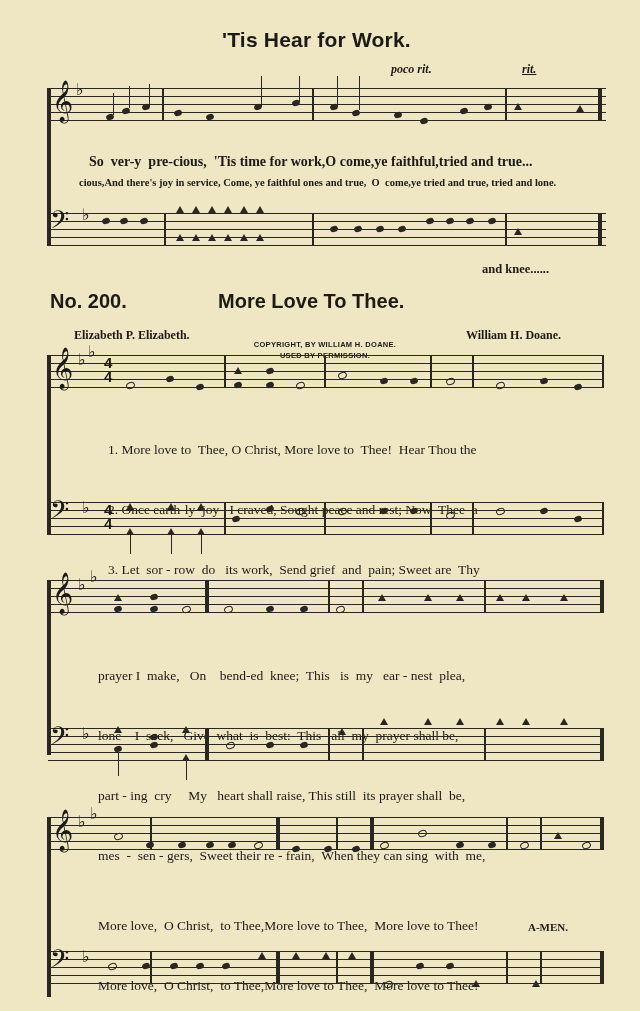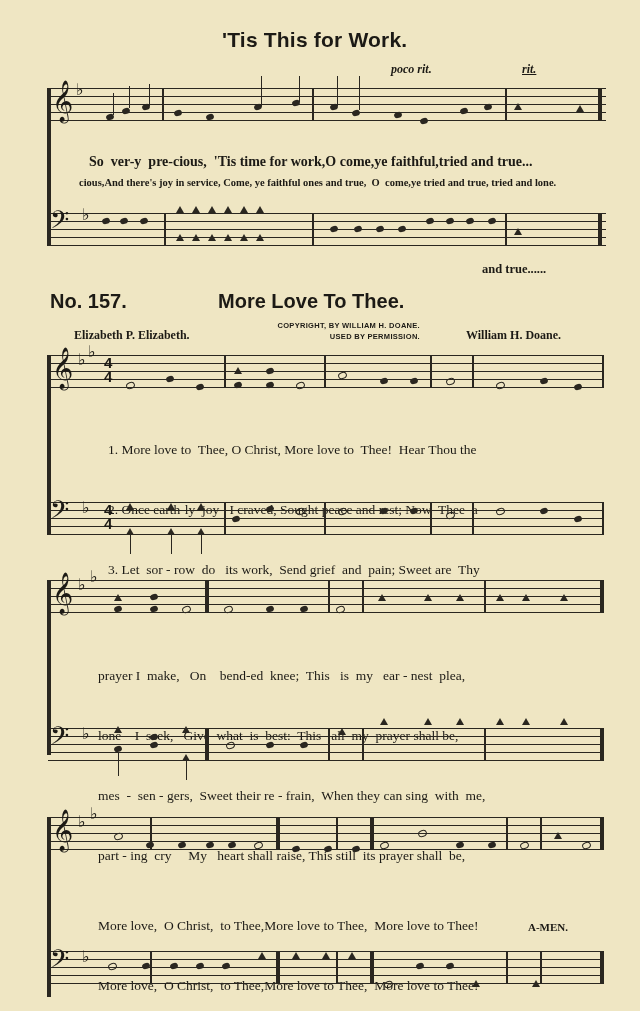--- a/index.html
+++ b/index.html
@@ -30,7 +30,7 @@
 </head>
 <body>
 
-<div class="abs title" style="left:222px;top:28px;">'Tis This for Work.</div>
+<div class="abs title" style="left:222px;top:28px;">'Tis Hear for Work.</div>
 <div class="abs tempo" style="left:391px;top:62px;">poco rit.</div>
 <div class="abs tempo" style="left:522px;top:62px;text-decoration:underline;">rit.</div>
 

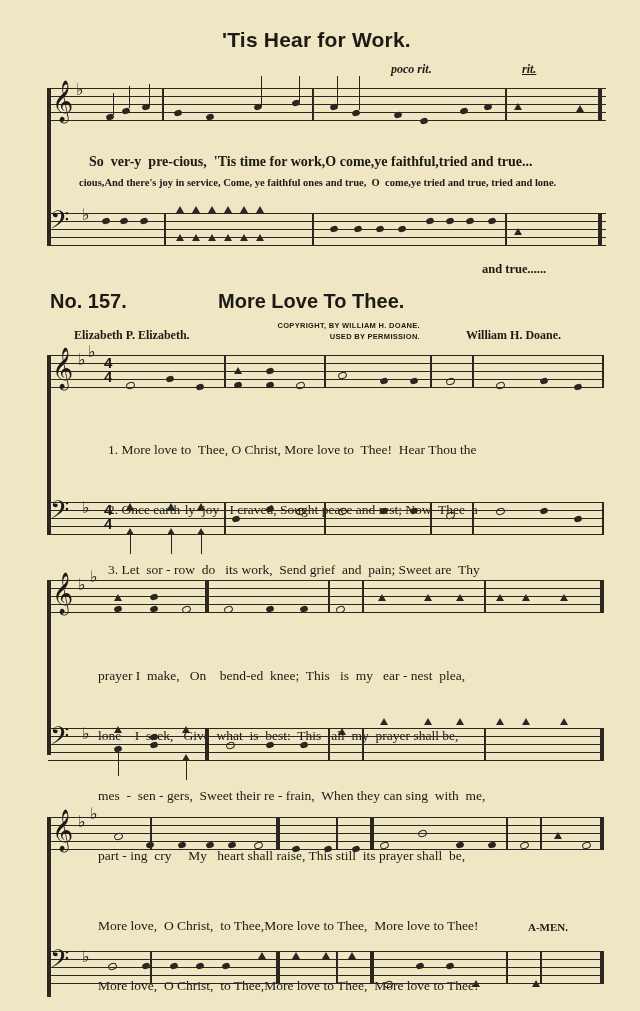--- a/index.html
+++ b/index.html
@@ -113,7 +113,7 @@
 <div class="note" style="left:488px;top:218px;"></div>
 <div class="tri" style="left:514px;top:228px;"></div>
 
-<div class="abs lyric-sm" style="left:482px;top:262px;">and true......</div>
+<div class="abs lyric-sm" style="left:482px;top:262px;">and knee......</div>
 
 <div class="abs title-sm" style="left:50px;top:290px;">No. 157.</div>
 <div class="abs title-sm" style="left:218px;top:290px;">More Love To Thee.</div>

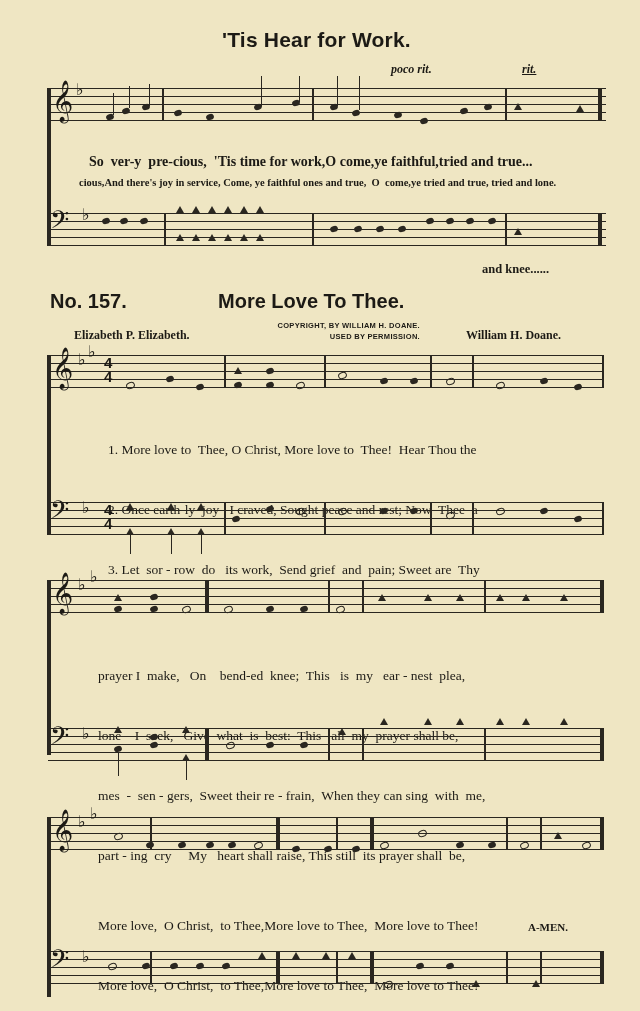--- a/index.html
+++ b/index.html
@@ -115,7 +115,7 @@
 
 <div class="abs lyric-sm" style="left:482px;top:262px;">and knee......</div>
 
-<div class="abs title-sm" style="left:50px;top:290px;">No. 157.</div>
+<div class="abs title-sm" style="left:50px;top:290px;">No. 200.</div>
 <div class="abs title-sm" style="left:218px;top:290px;">More Love To Thee.</div>
 <div class="abs credit" style="left:74px;top:328px;">Elizabeth P. Elizabeth.</div>
 <div class="abs copy" style="left:230px;top:320px;width:190px;text-align:right;">

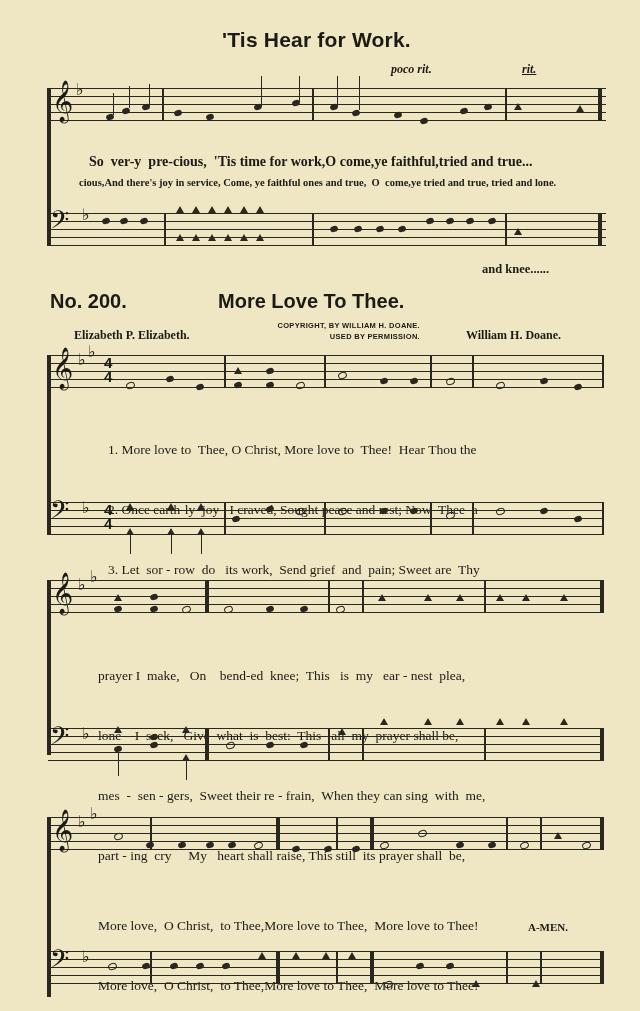--- a/index.html
+++ b/index.html
@@ -118,7 +118,7 @@
 <div class="abs title-sm" style="left:50px;top:290px;">No. 200.</div>
 <div class="abs title-sm" style="left:218px;top:290px;">More Love To Thee.</div>
 <div class="abs credit" style="left:74px;top:328px;">Elizabeth P. Elizabeth.</div>
-<div class="abs copy" style="left:230px;top:320px;width:190px;text-align:right;">
+<div class="abs copy" style="left:230px;top:339px;width:190px;">
   <div>COPYRIGHT, BY WILLIAM H. DOANE.</div>
   <div>USED BY PERMISSION.</div>
 </div>

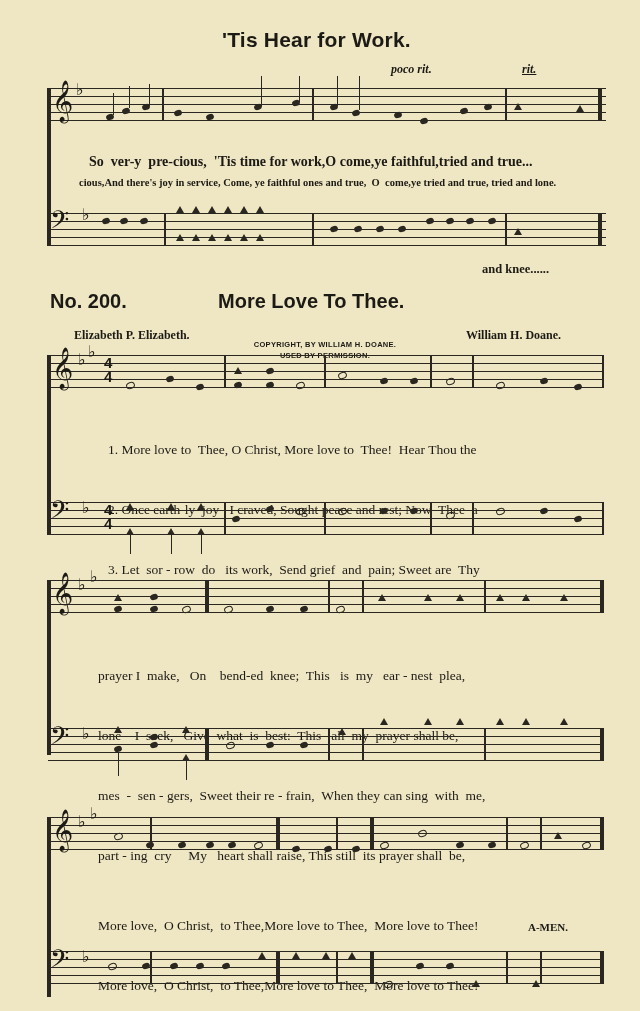--- a/index.html
+++ b/index.html
@@ -233,8 +233,8 @@
 <div class="abs lyric" style="left:98px;top:626px;">
   <div>prayer I  make,   On    bend-ed  knee;  This   is  my   ear - nest  plea,</div>
   <div>lone    I  seek,   Give  what  is  best:  This   all  my  prayer shall be,</div>
+  <div>part - ing  cry     My   heart shall raise, This still  its prayer shall  be,</div>
   <div>mes  -  sen - gers,  Sweet their re - frain,  When they can sing  with  me,</div>
-  <div>part - ing  cry     My   heart shall raise, This still  its prayer shall  be,</div>
 </div>
 
 <div class="staff" style="left:48px;top:728px;width:556px;">

